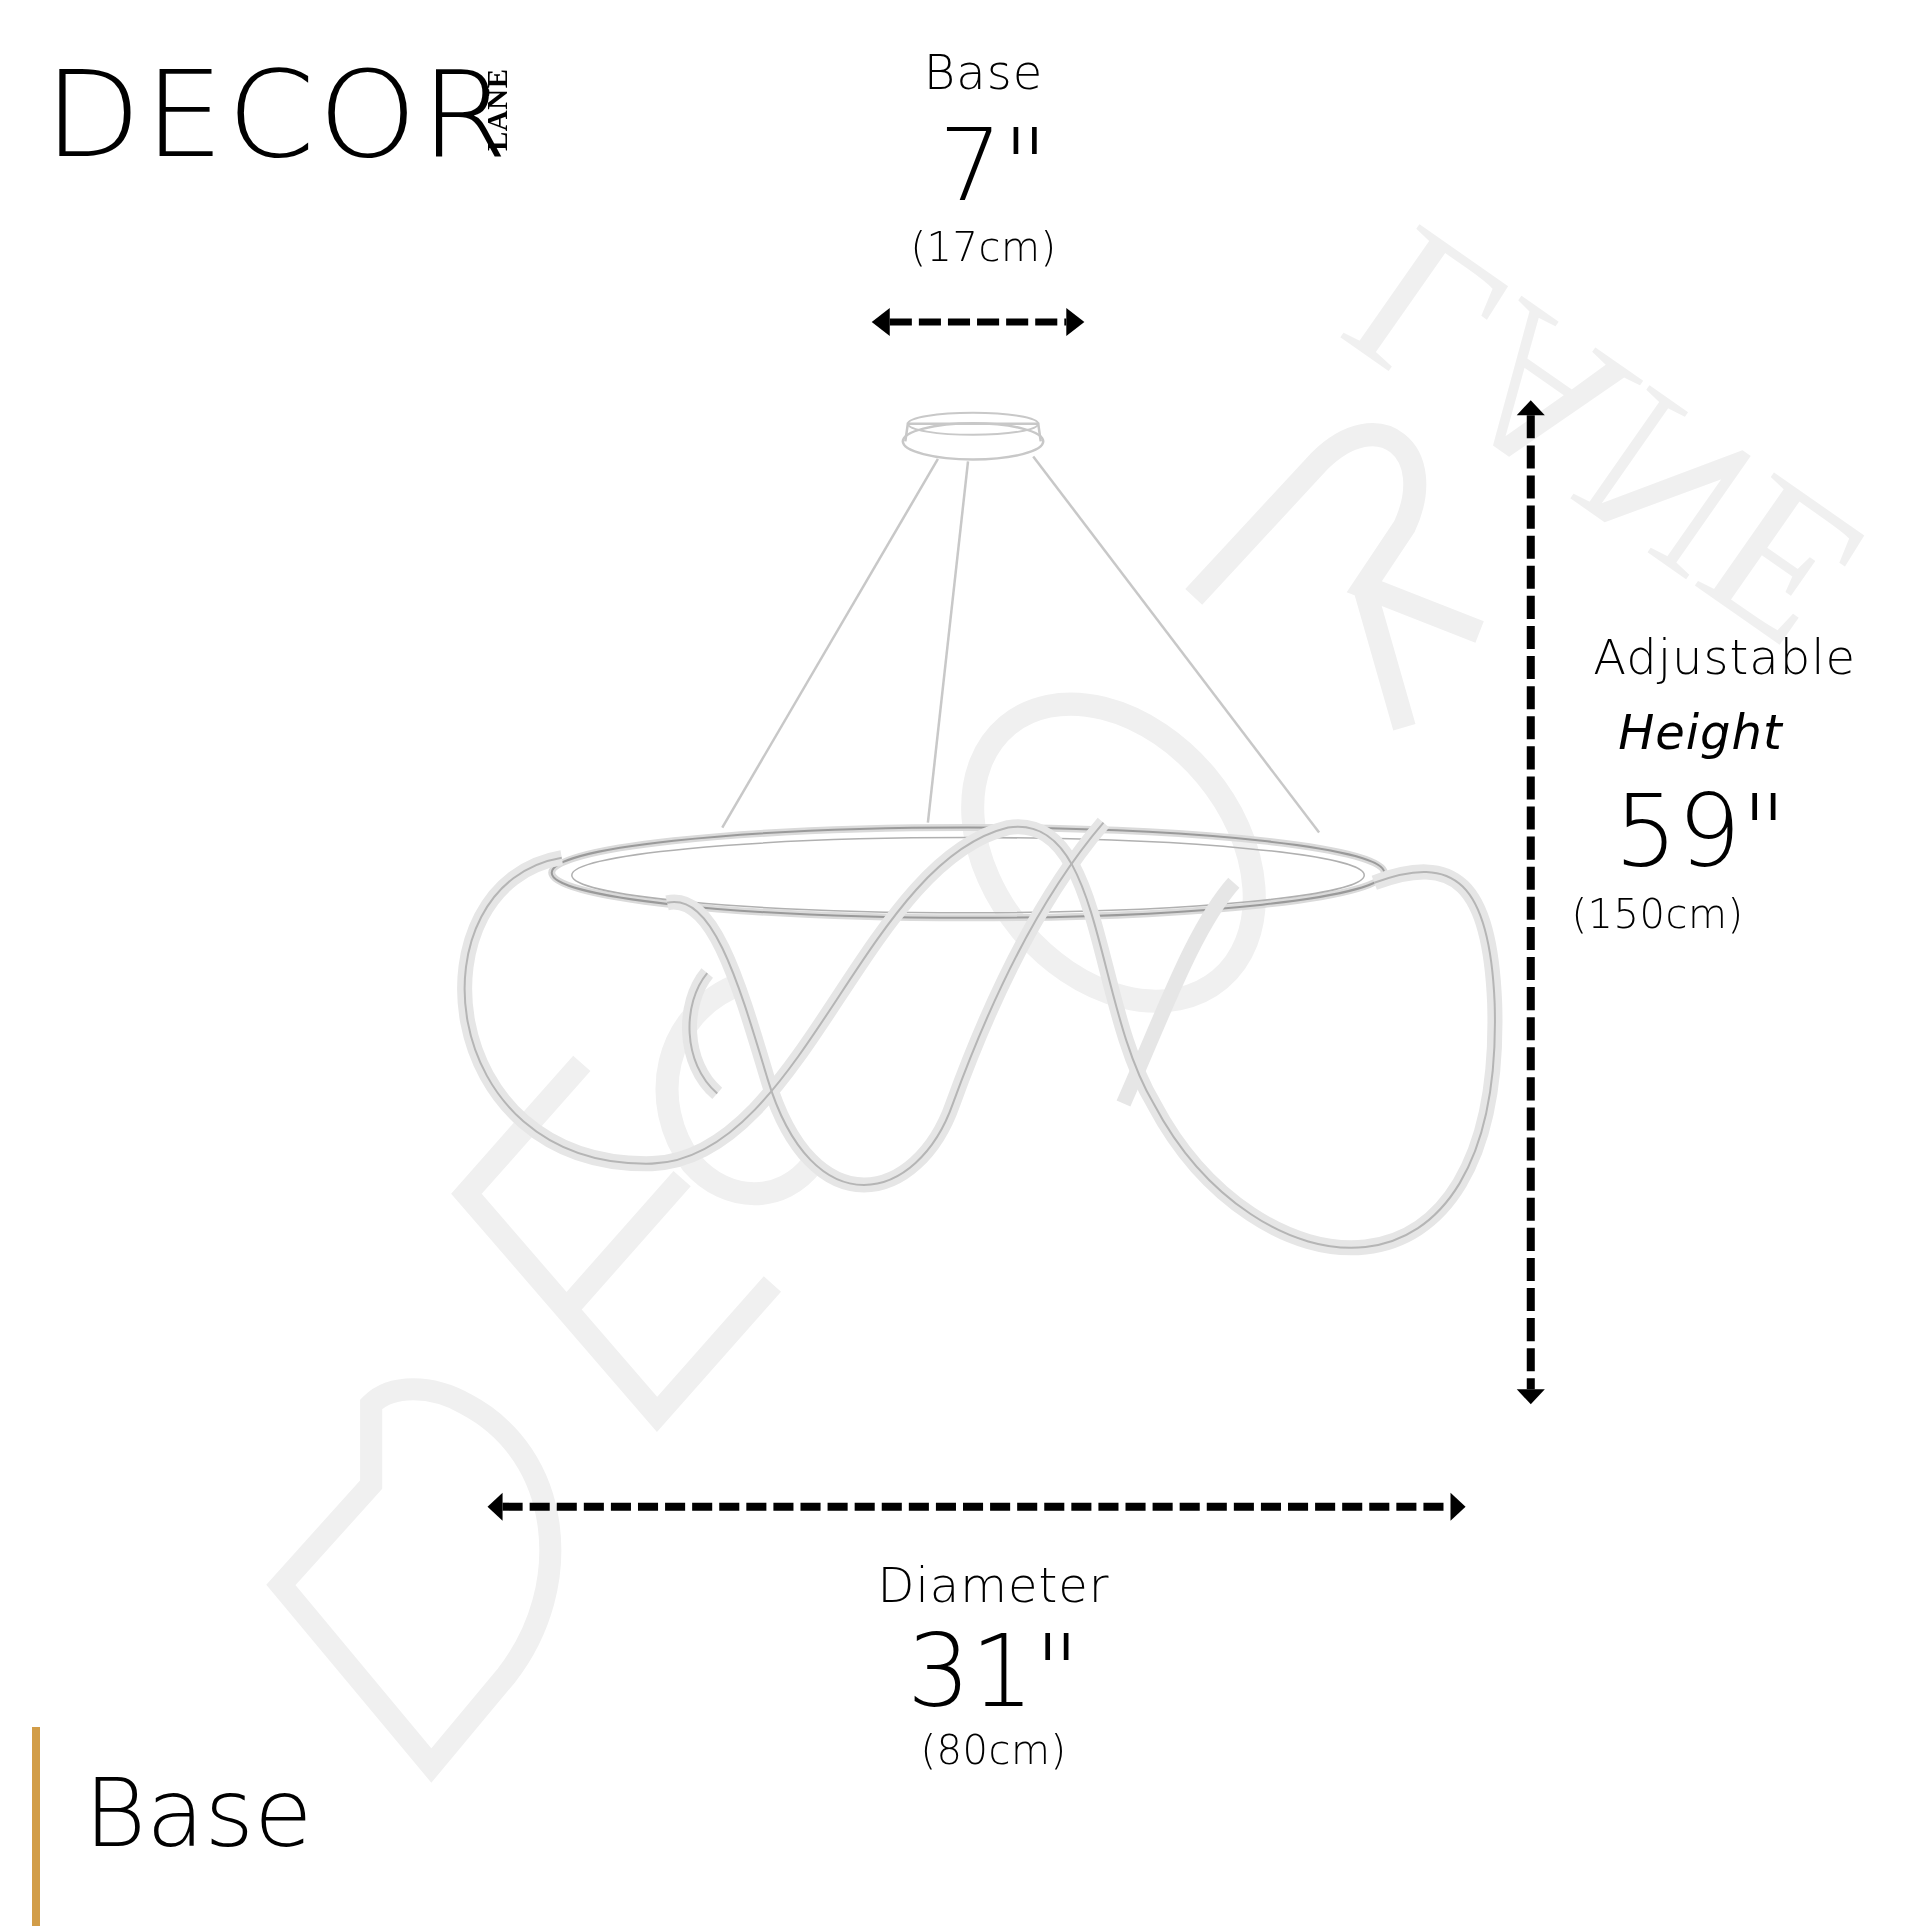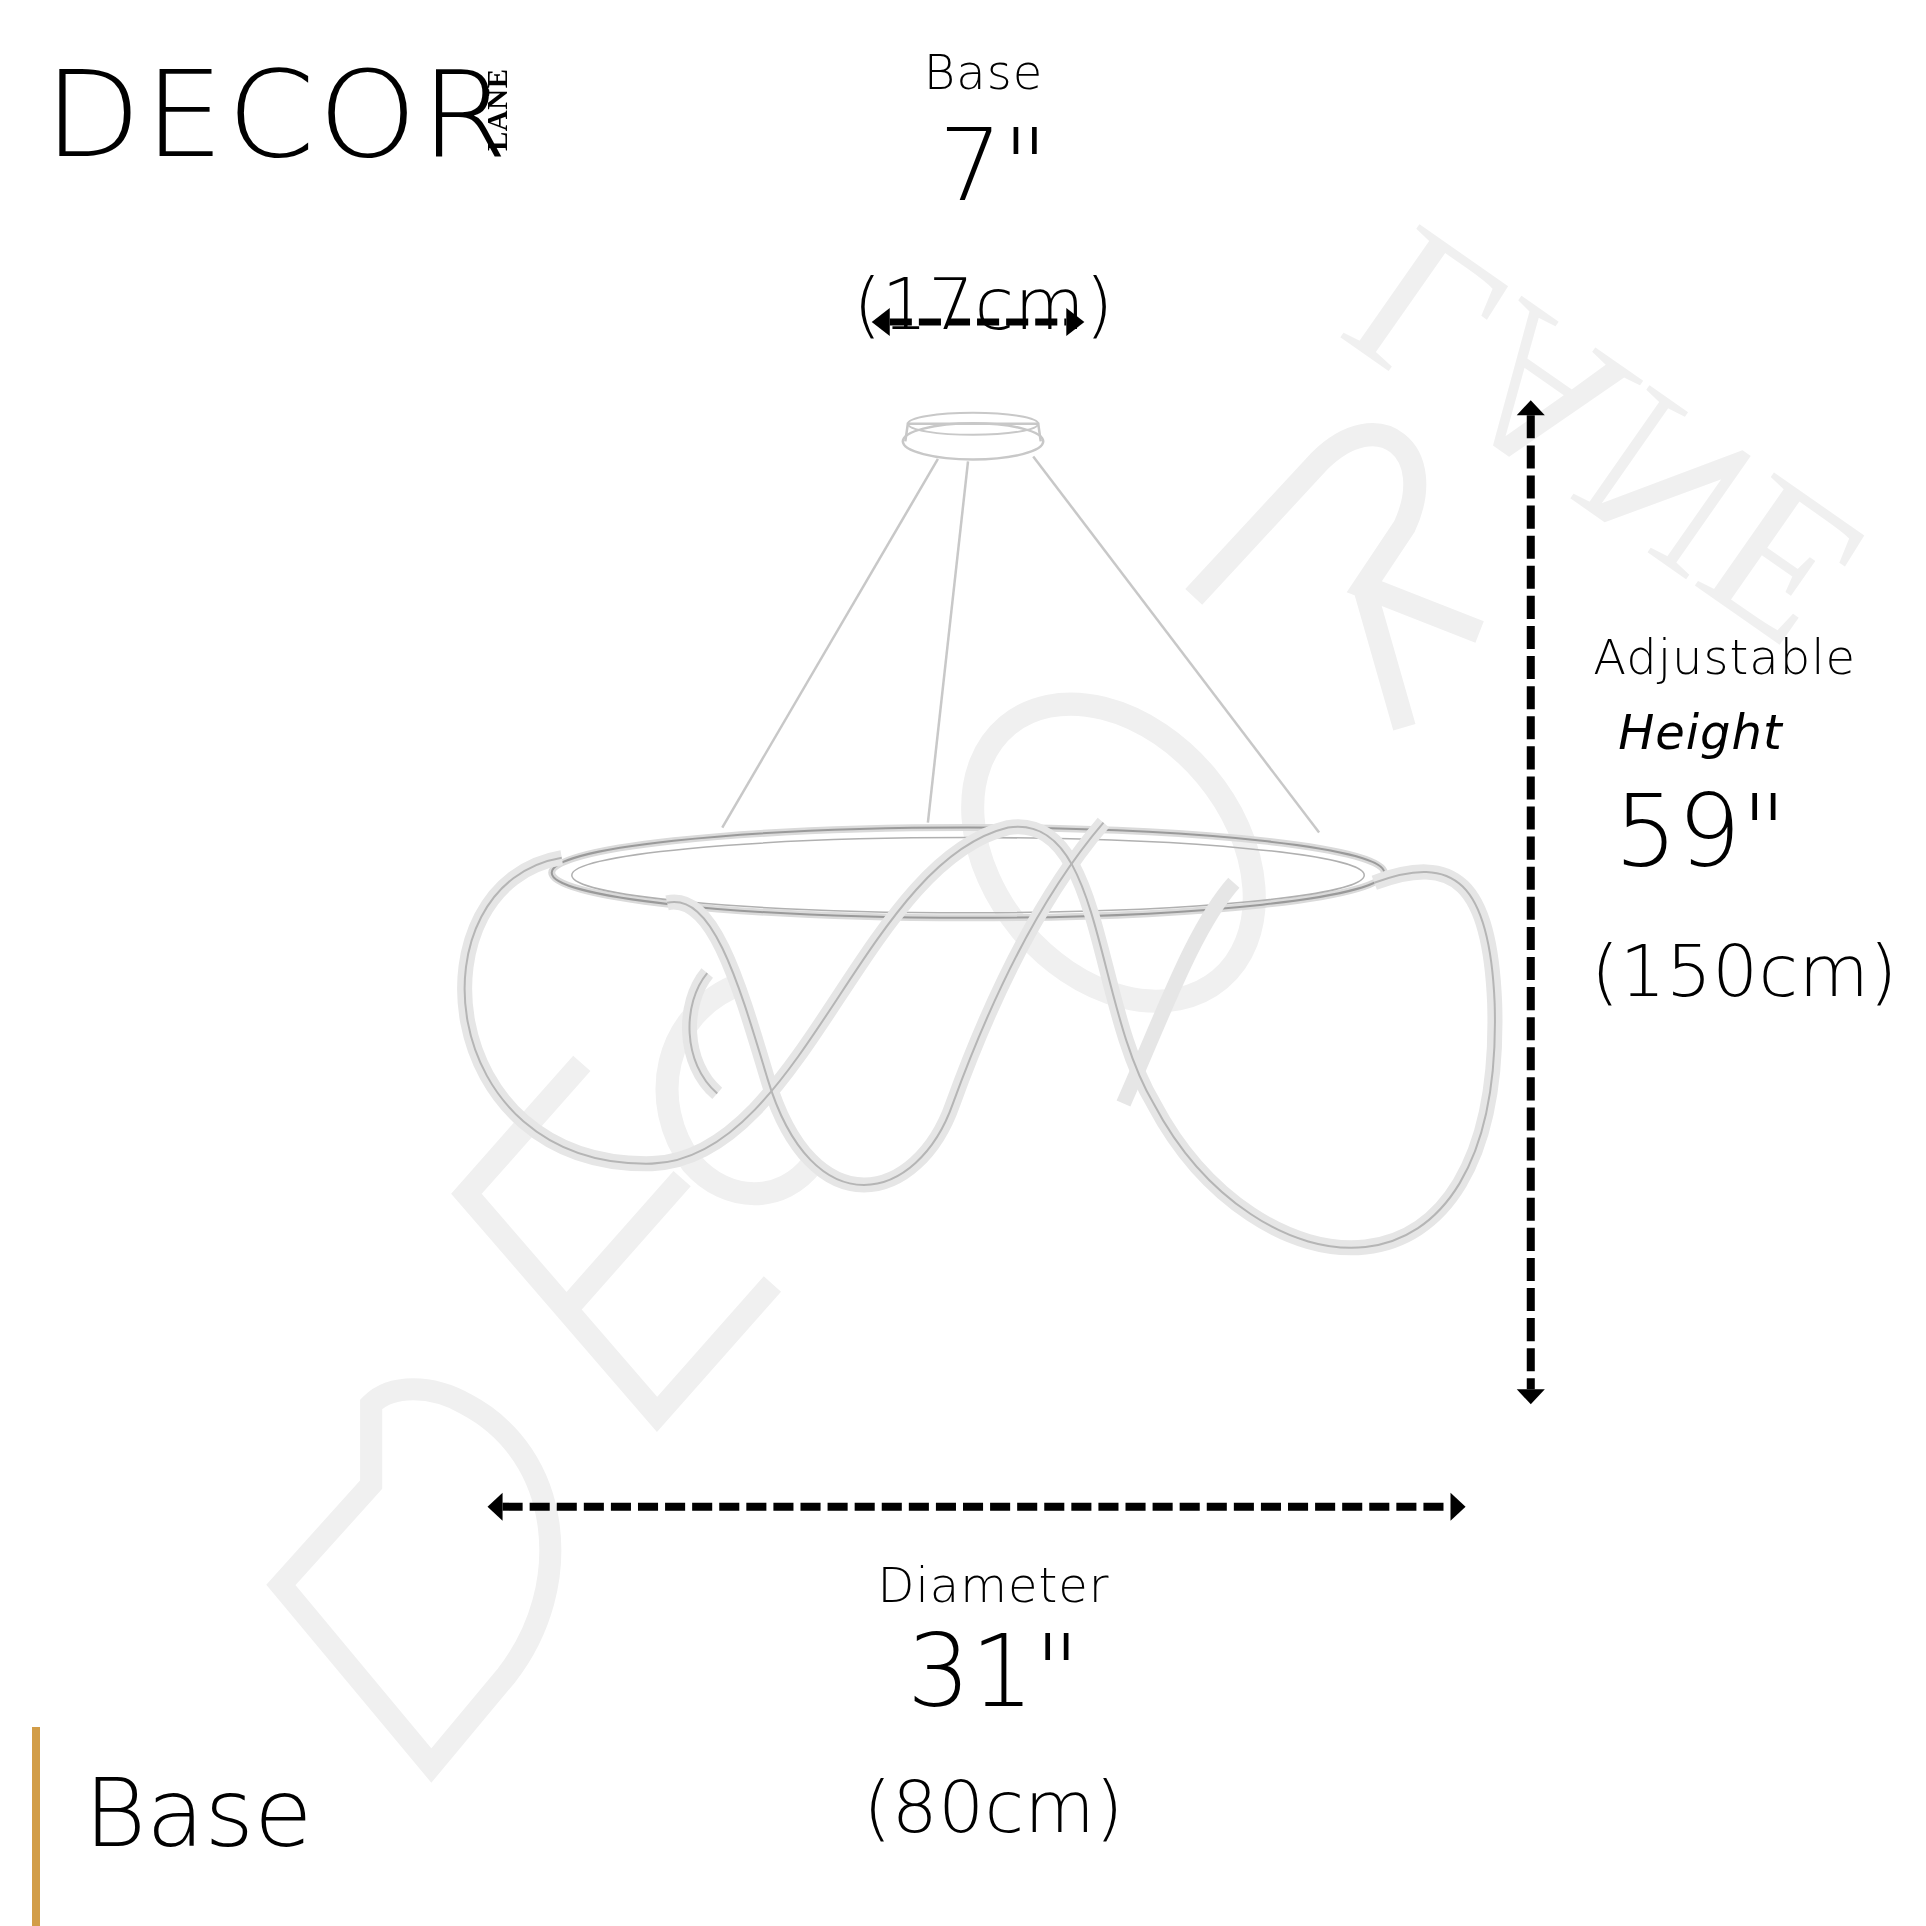--- a/index.html
+++ b/index.html
@@ -17,7 +17,7 @@
   .lbl { text-align: center; font-weight: 300; white-space: nowrap; line-height: 1; }
   .lbl-small { font-size: 48px; letter-spacing: 1px; }
   .lbl-big { font-size: 100px; font-weight: 300; }
-  .lbl-cm { font-size: 72px; letter-spacing: 0.5px; margin-top: 41px; }
+  .lbl-cm { font-size: 40px; letter-spacing: 0.5px; }
 
   .product-bar { left: 32px; top: 1727px; width: 8px; height: 201px; background: #D29D48; }
   .product-name { left: 84px; top: 1766px; font-size: 95px; font-weight: 300; line-height: 1; }

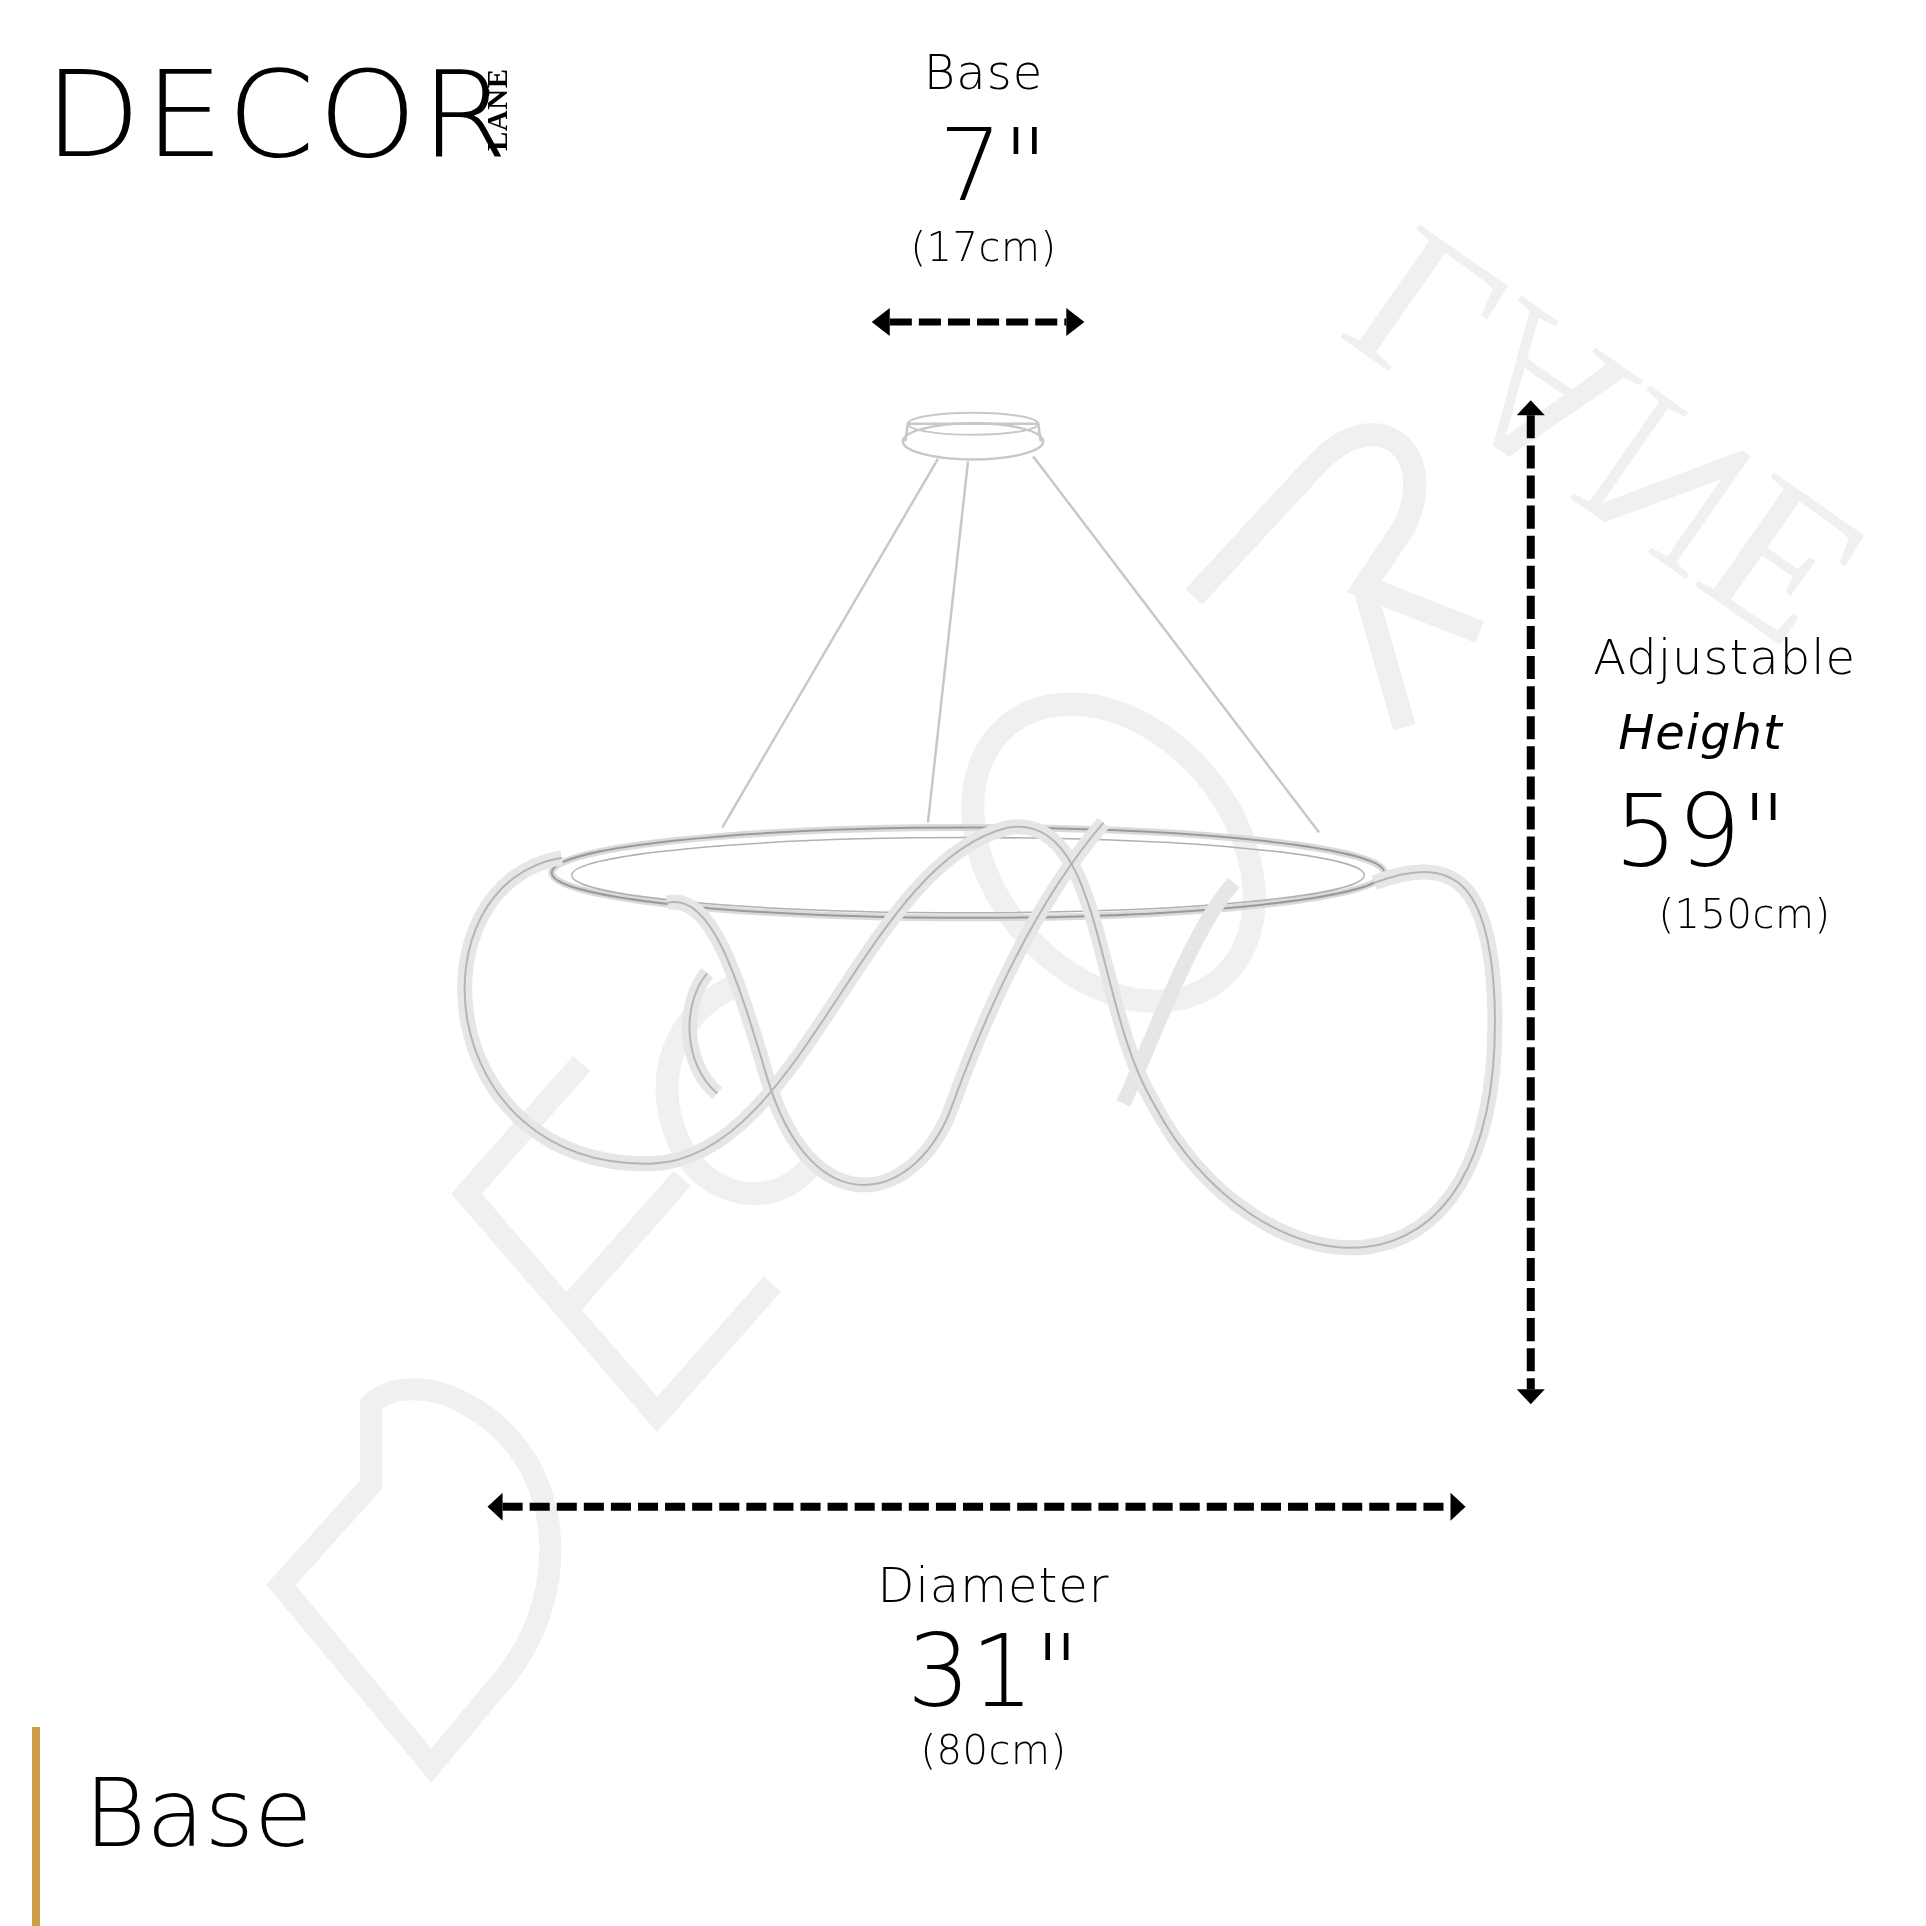--- a/index.html
+++ b/index.html
@@ -99,7 +99,7 @@
 <div class="abs lbl lbl-small" style="left:1545px; top:633px; width:311px;text-align:right;">Adjustable</div>
 <div class="abs lbl lbl-small" style="left:1545px; top:708px; width:311px;font-style:italic;">Height</div>
 <div class="abs lbl lbl-big" style="left:1545px; top:782px; width:311px;">59"</div>
-<div class="abs lbl lbl-cm" style="left:1589px; top:894px; width:311px;">(150cm)</div>
+<div class="abs lbl lbl-cm" style="left:1502px; top:894px; width:311px;">(150cm)</div>
 
 <div class="abs lbl lbl-small" style="left:843px; top:1561px; width:301px;">Diameter</div>
 <div class="abs lbl lbl-big" style="left:843px; top:1622px; width:301px;">31"</div>

